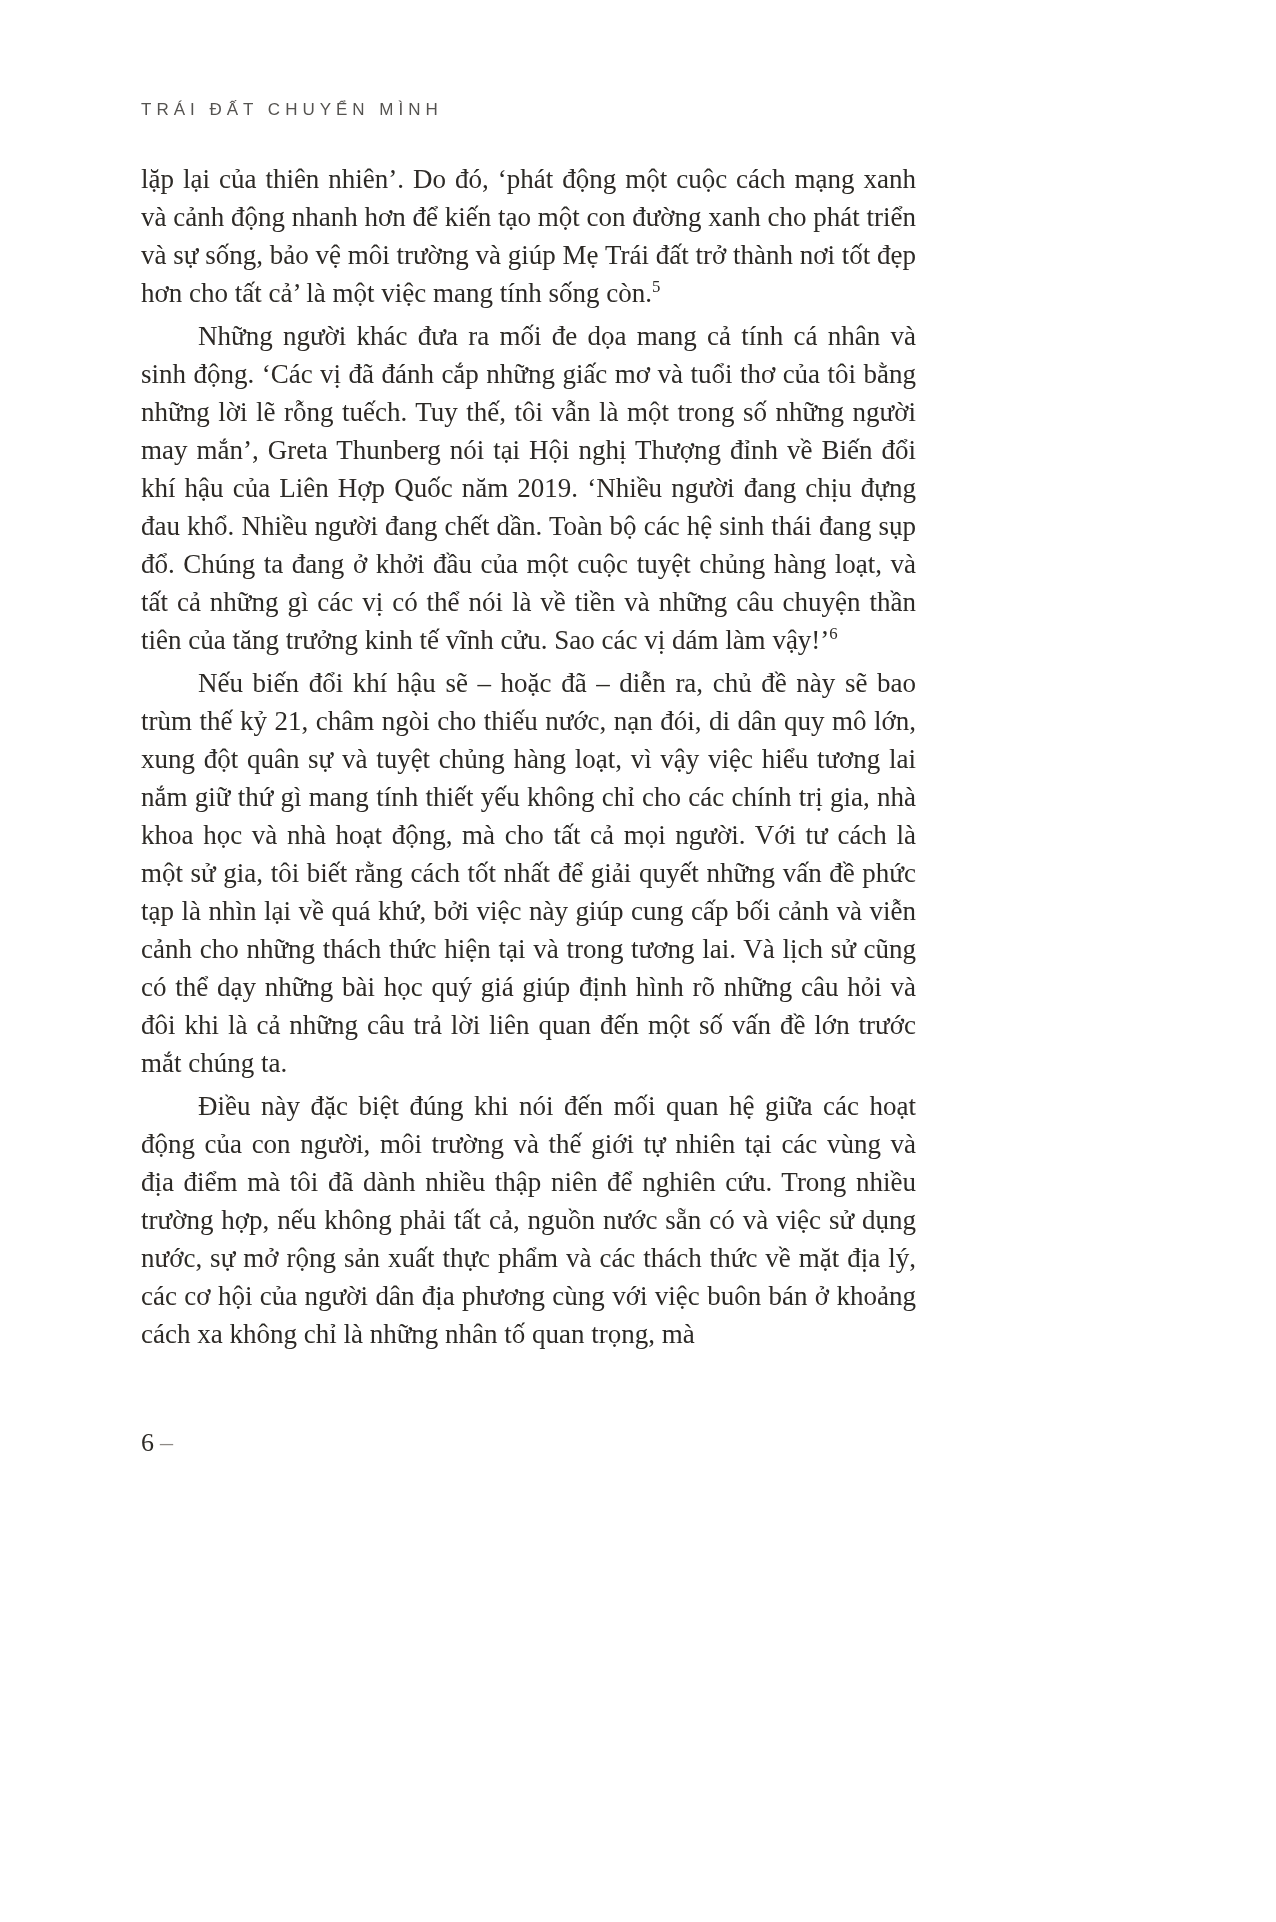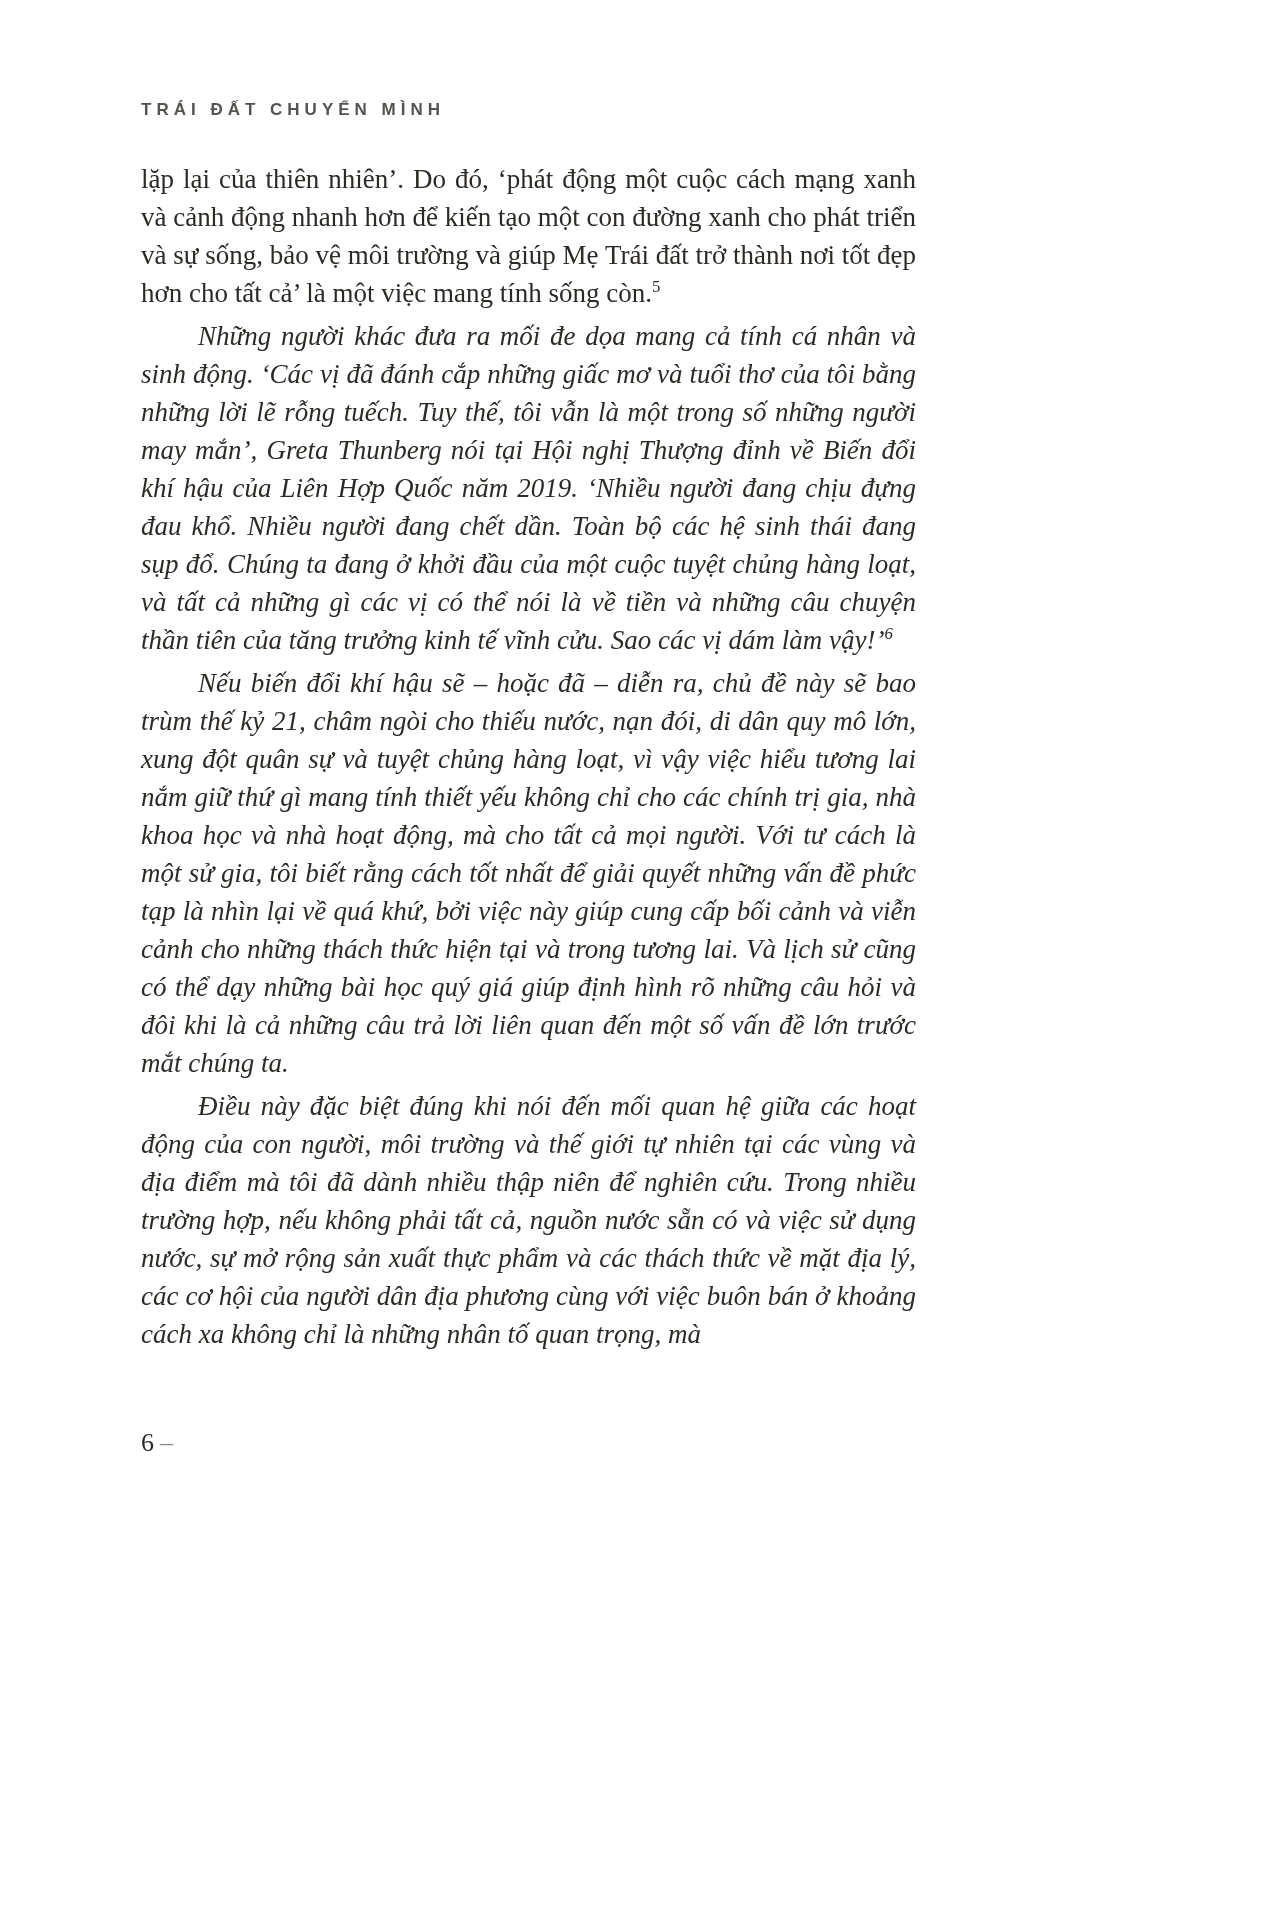--- a/index.html
+++ b/index.html
@@ -24,7 +24,7 @@
     font-size: 17px;
     letter-spacing: 5px;
     color: #555350;
-    font-weight: 700;
+    font-weight: 400;
   }
   .body-text {
     position: absolute;

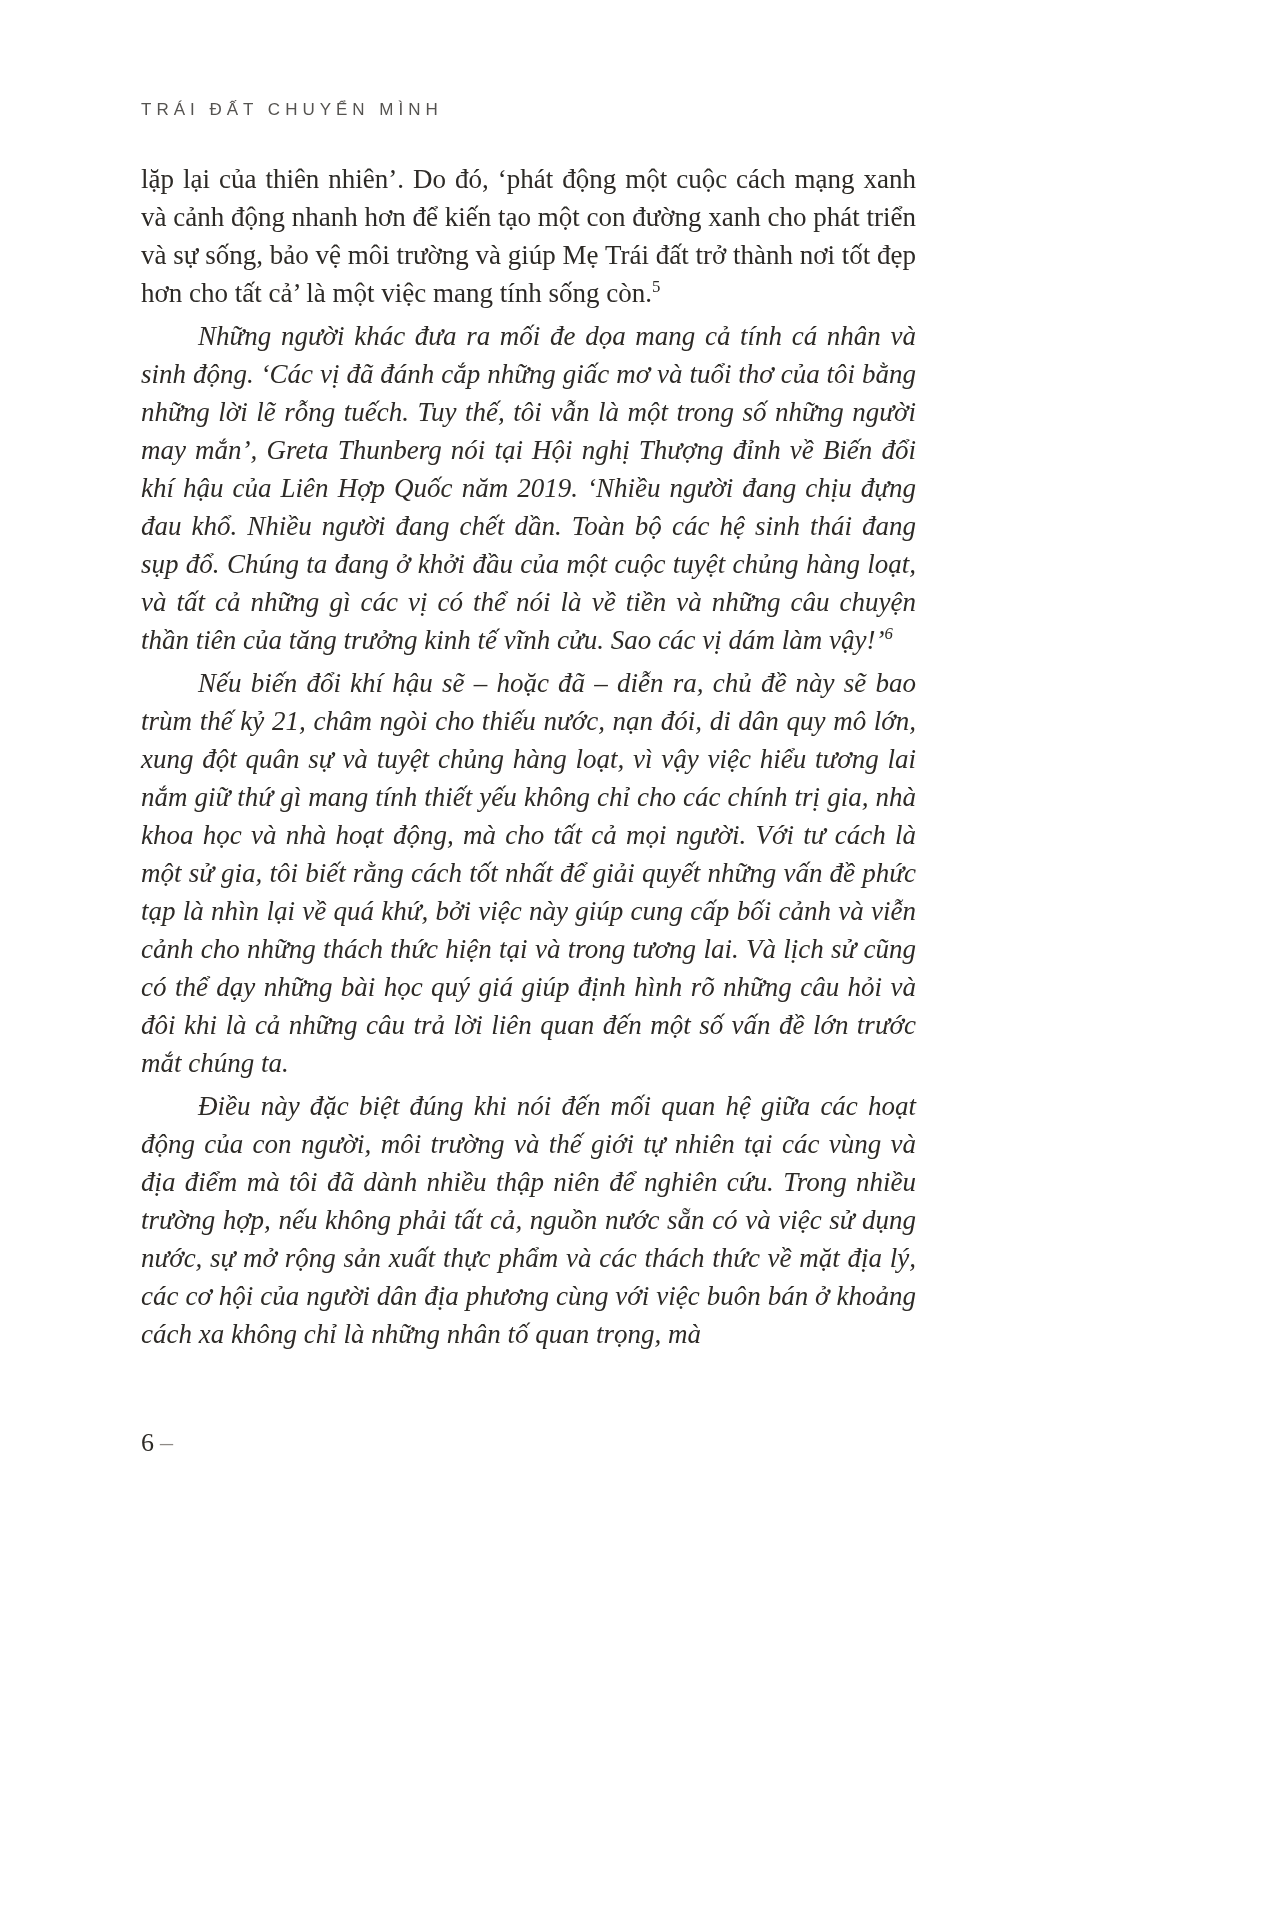--- a/index.html
+++ b/index.html
@@ -40,7 +40,6 @@
   }
   .para.indent {
     text-indent: 57px;
-    font-style: italic;
   }
   .para sup {
     font-size: 0.62em;

